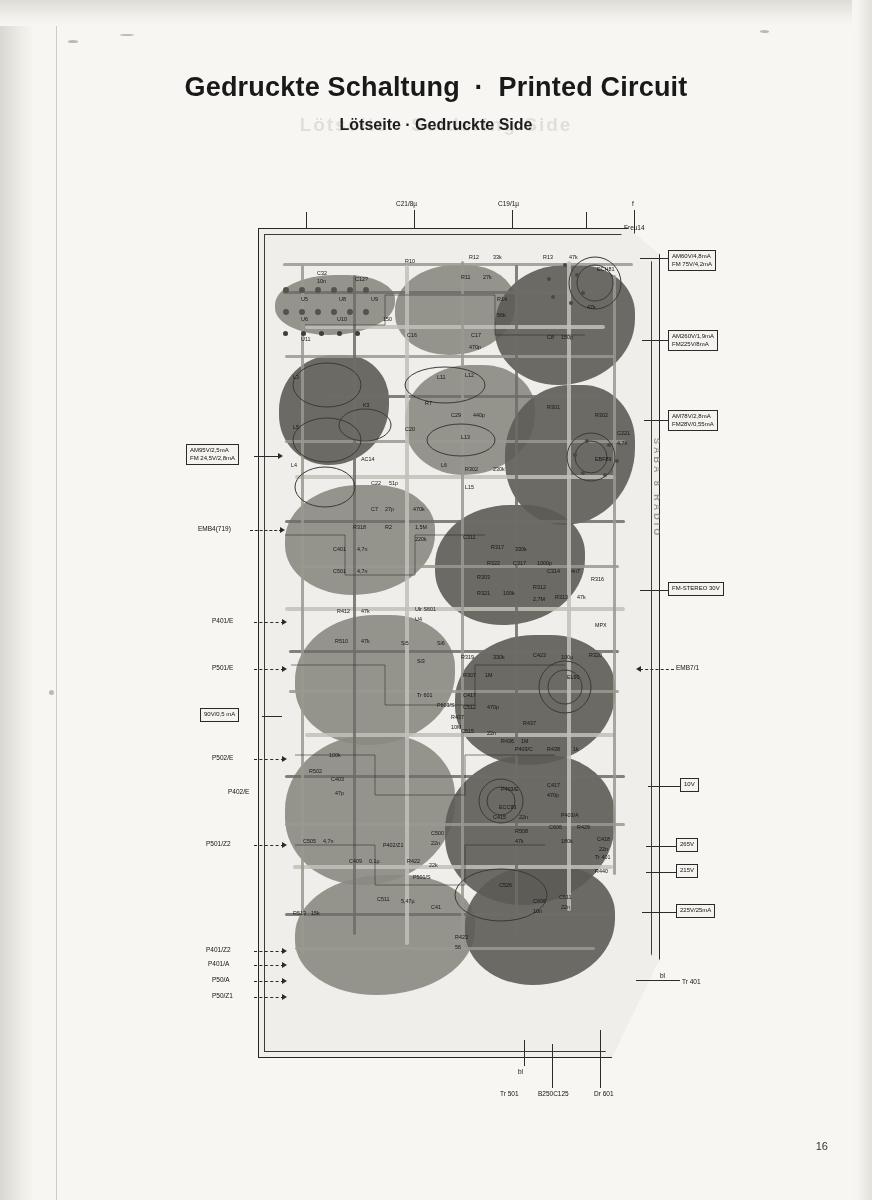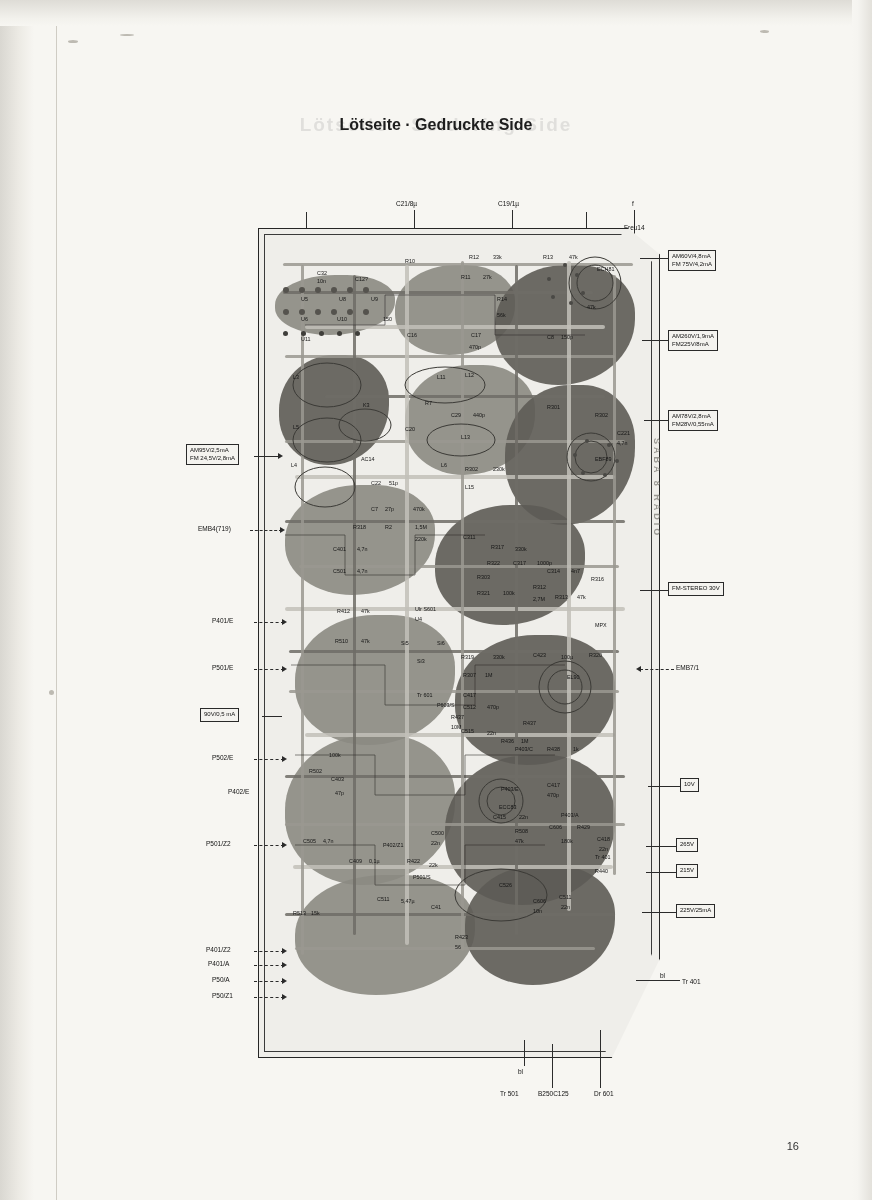--- a/index.html
+++ b/index.html
@@ -122,6 +122,11 @@
   <div class="speck" style="left:49px;top:690px;width:5px;height:5px;"></div>
   <div class="speck" style="left:760px;top:30px;width:9px;height:3px;"></div>
 
+  <div class="title">
+    <span>Gedruckte Schaltung</span>
+    <span class="dot">·</span>
+    <span>Printed Circuit</span>
+  </div>
 
   <div class="ghost">Lötseite · Soldering Side</div>
 

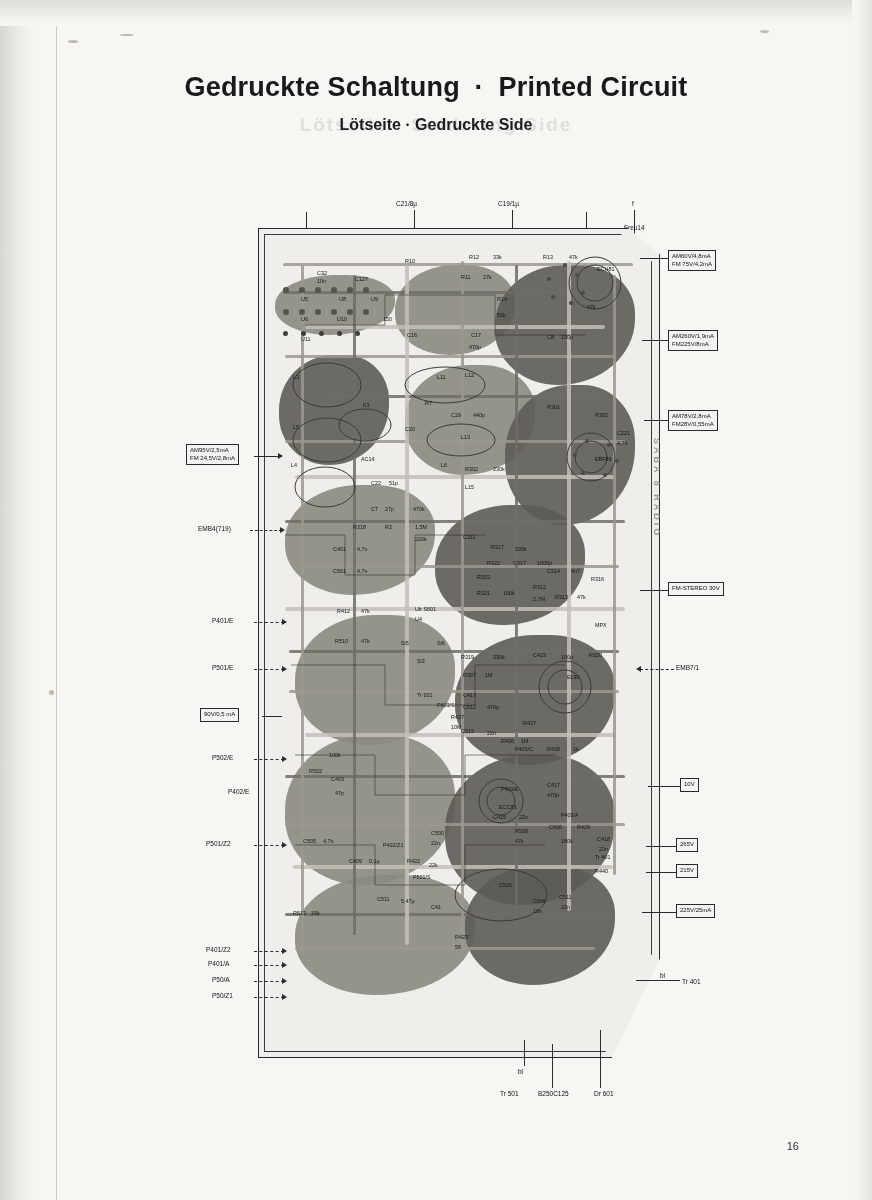--- a/index.html
+++ b/index.html
@@ -49,7 +49,7 @@
     letter-spacing:2px;
   }
   .pageno{
-    position:absolute;right:73px;bottom:48px;font-size:11px;color:#333;
+    position:absolute;right:44px;bottom:48px;font-size:11px;color:#333;
   }
 
   

